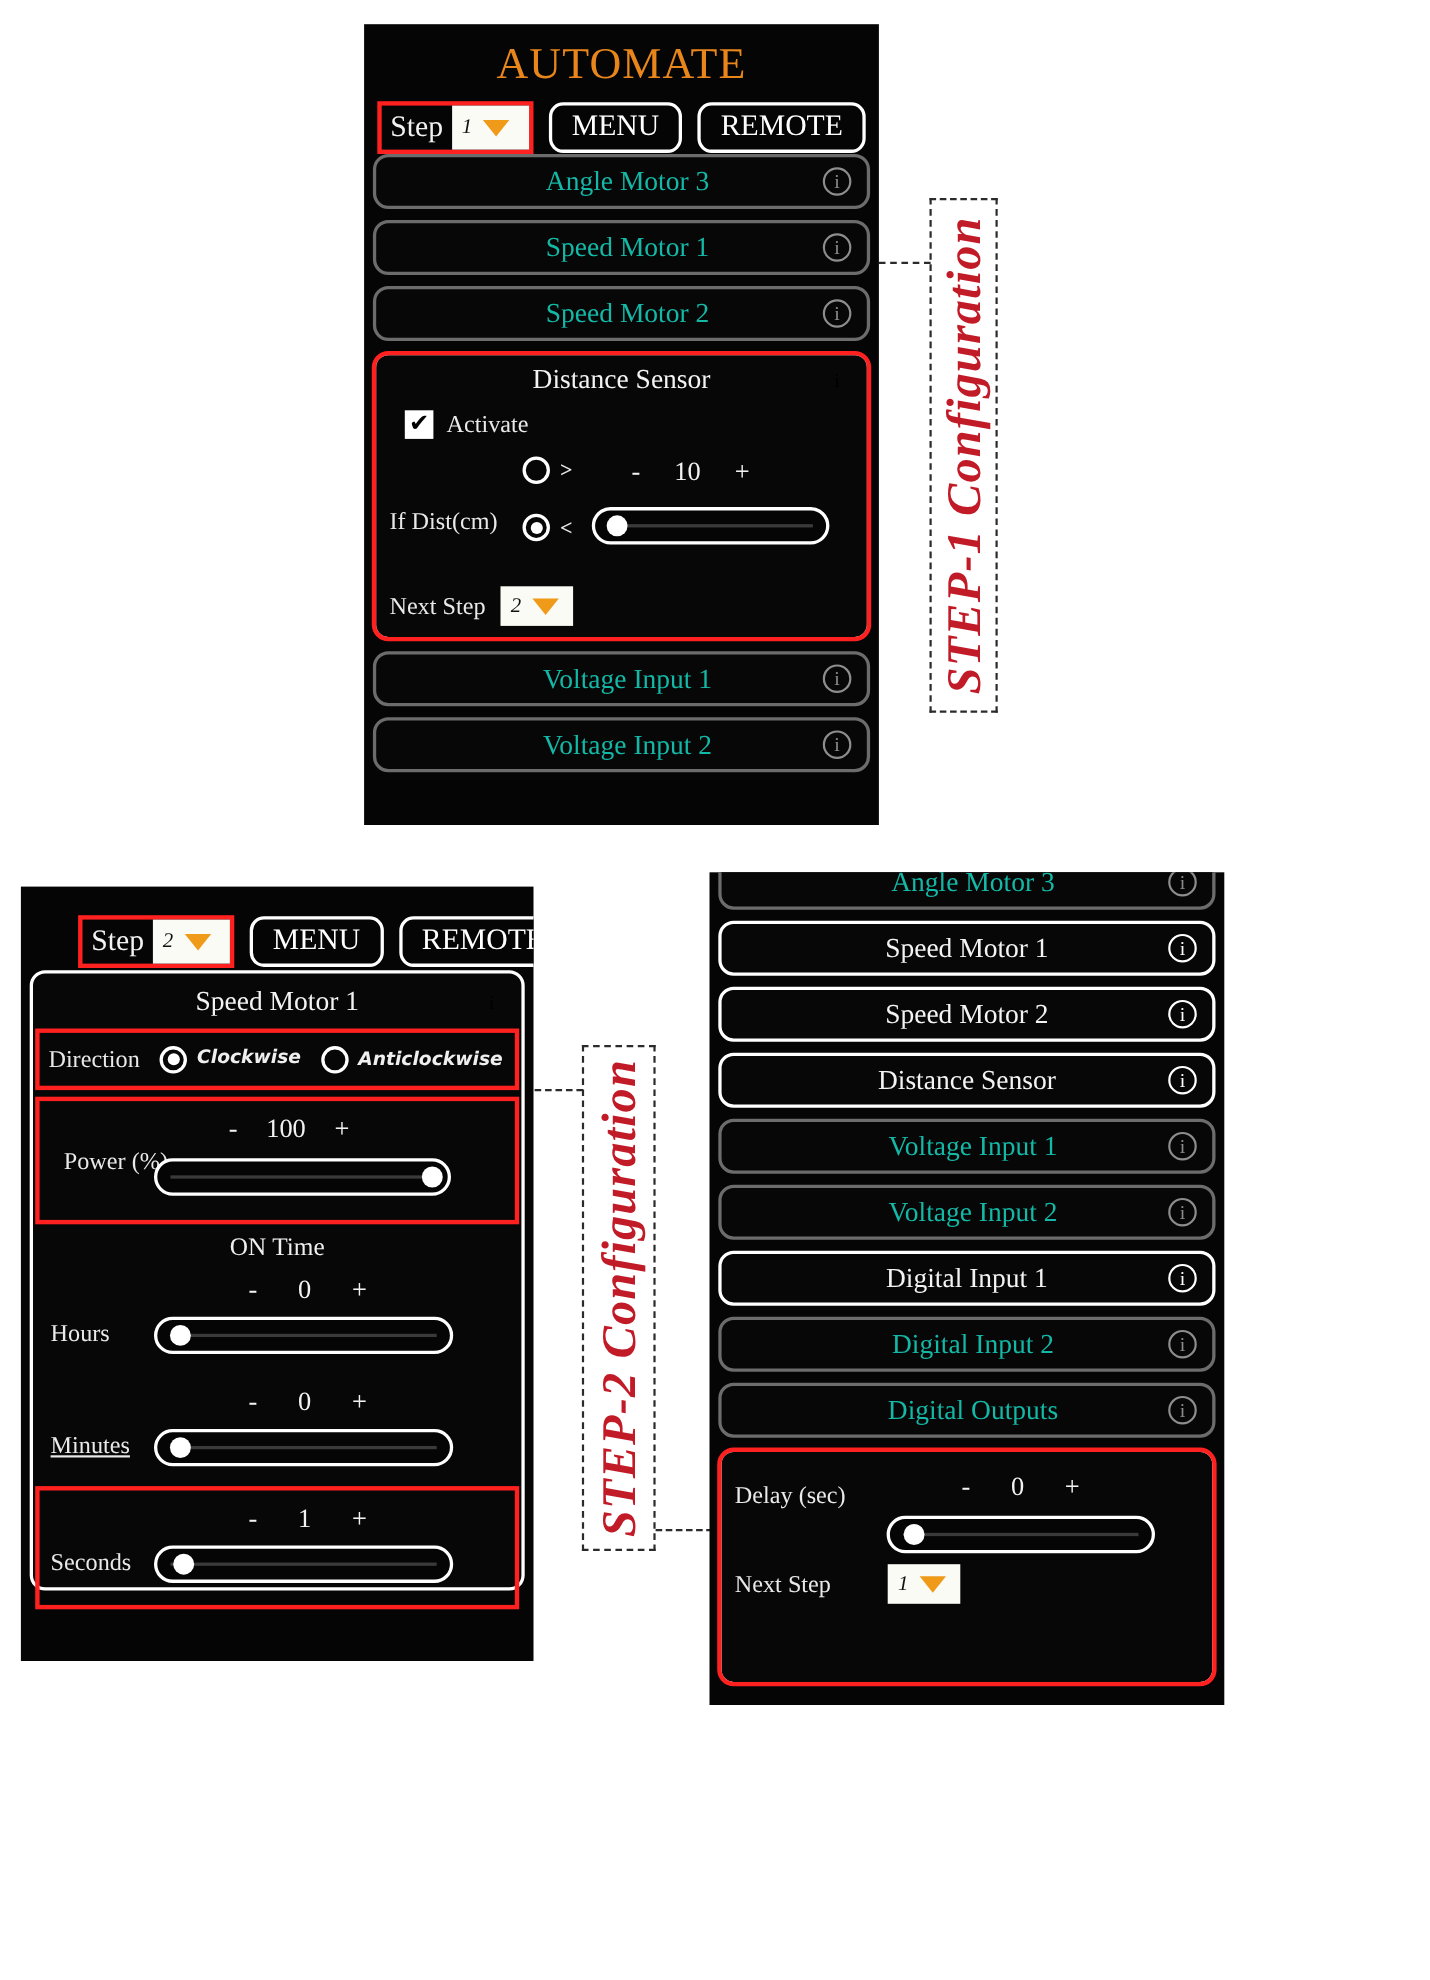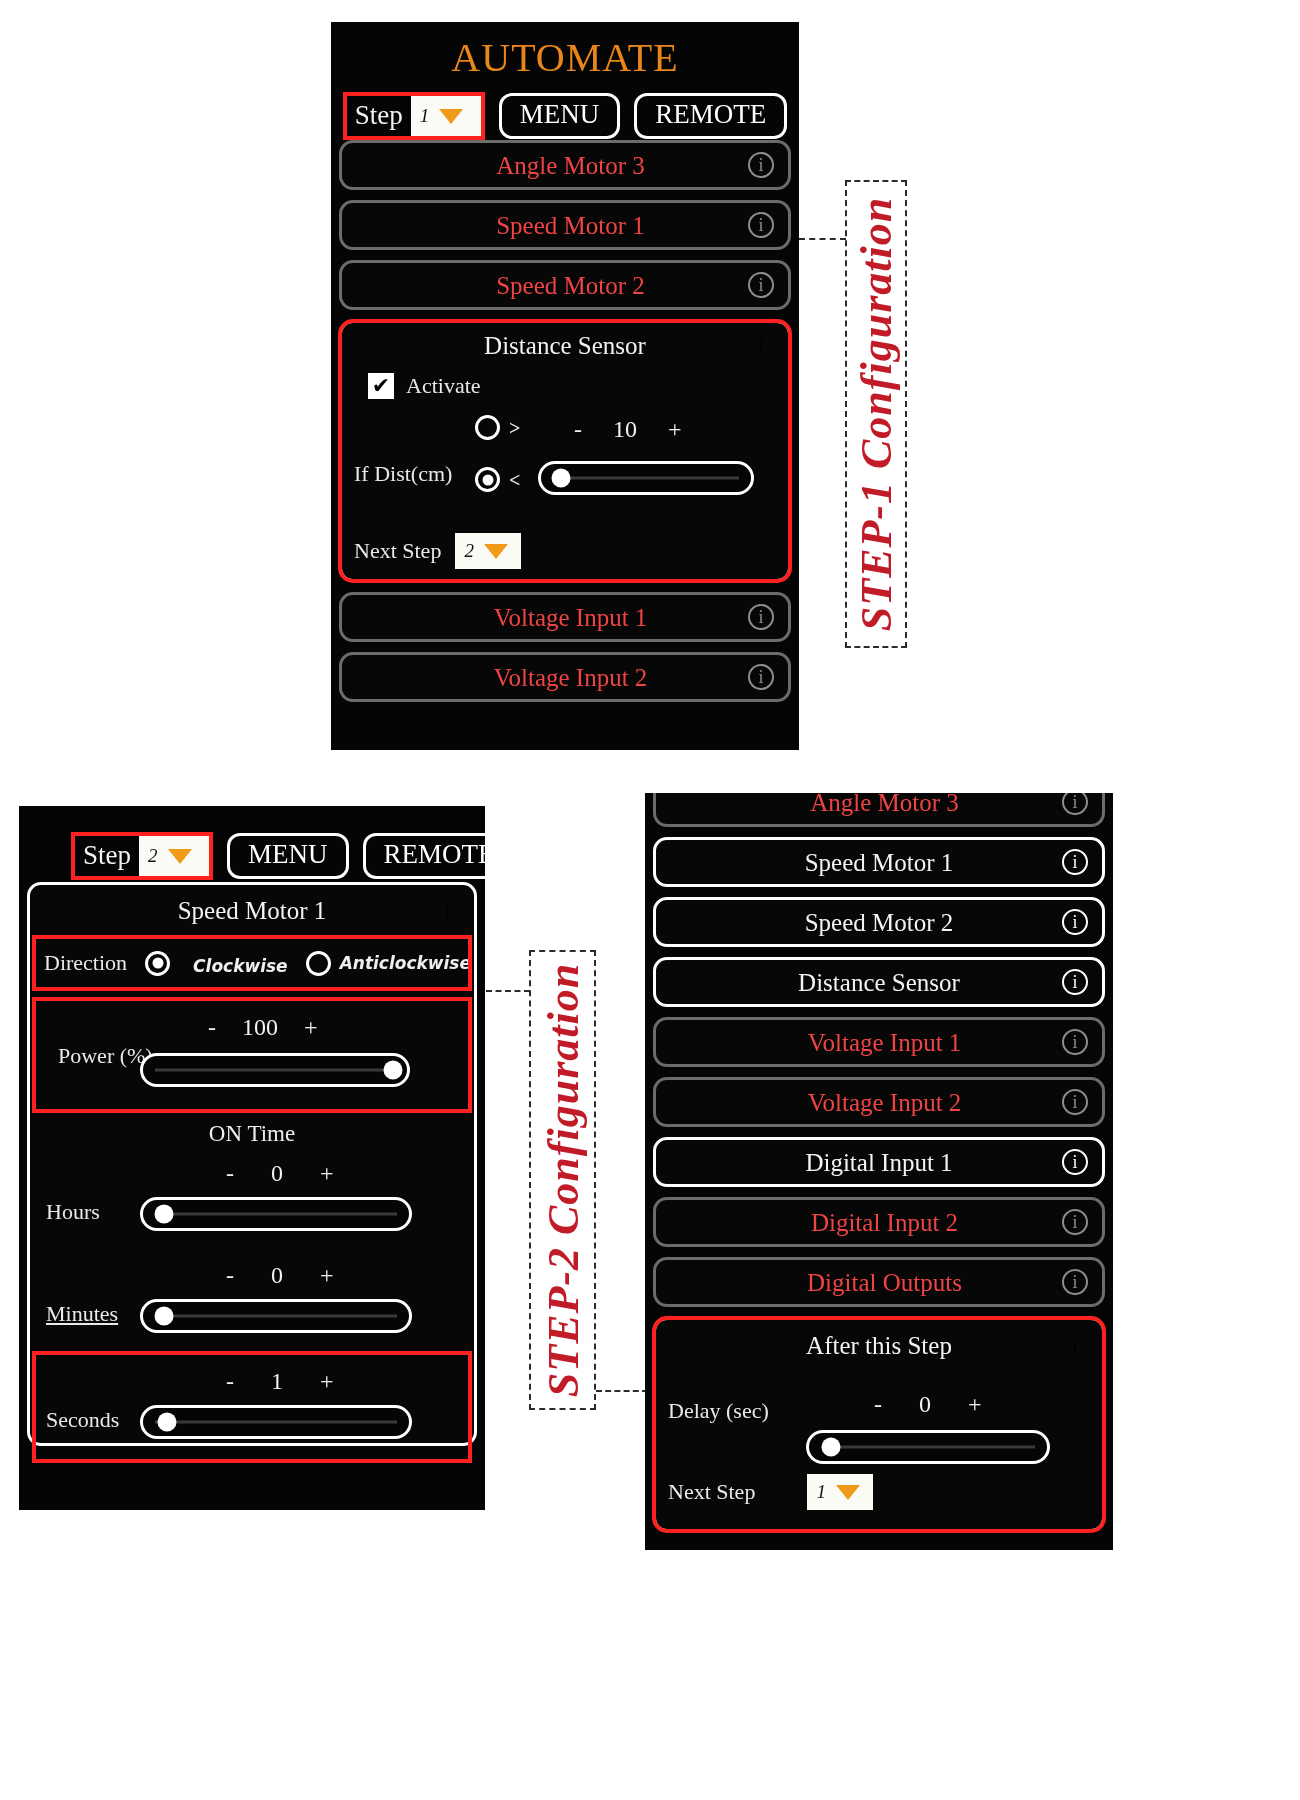--- a/index.html
+++ b/index.html
@@ -101,7 +101,7 @@
   .mod-row.disabled { border: 3px solid #6c6c6c; }
   .mod-row .name { font-size: 25px; line-height: 1; }
   .mod-row.enabled .name { color: #f3f3f3; }
-  .mod-row.disabled .name { color: #ef4444; margin-left: 11px; }
+  .mod-row.disabled .name { color: #14b8a6; margin-left: 11px; }
   .info-i {
     position: absolute;
     right: 14px; top: 50%;

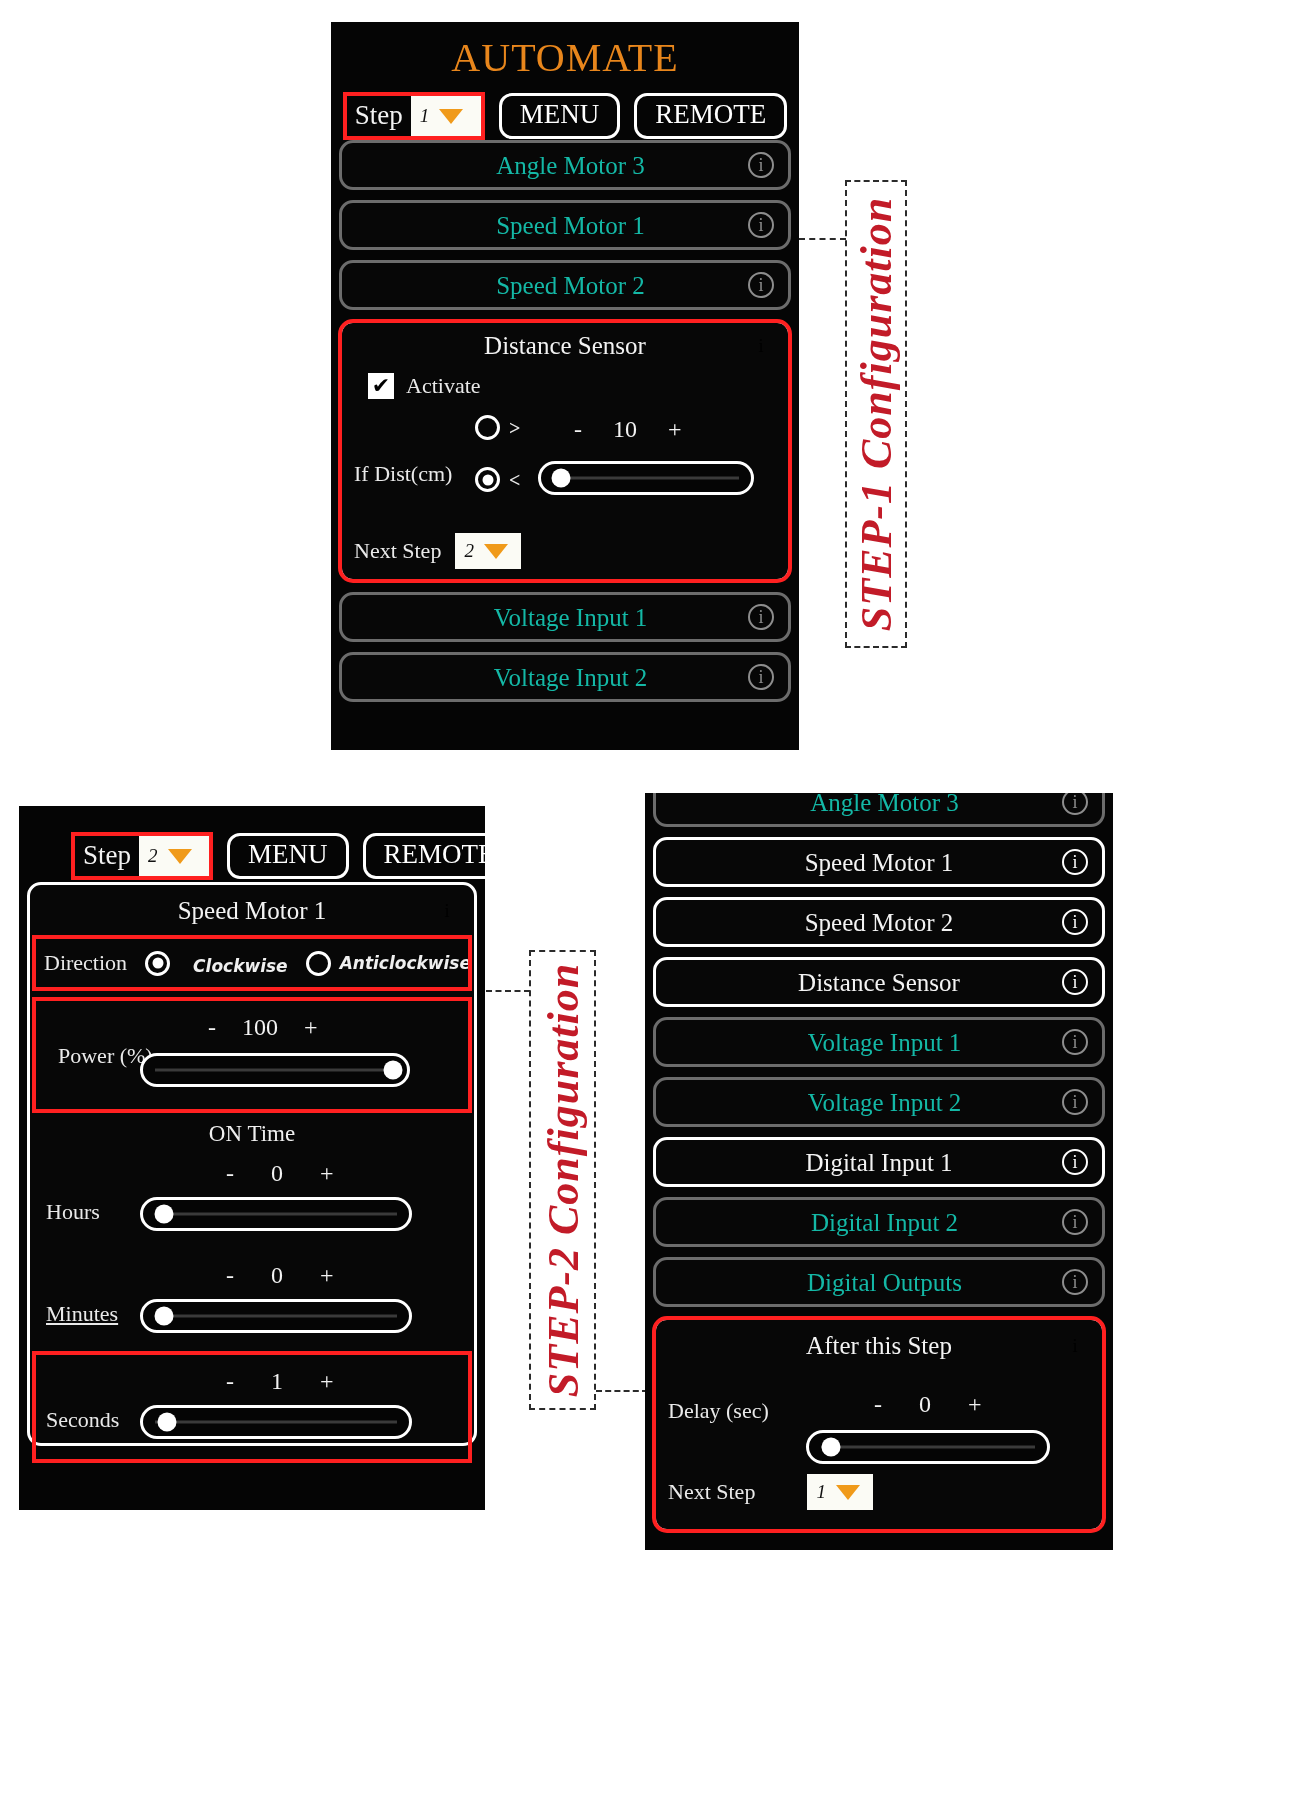--- a/index.html
+++ b/index.html
@@ -345,7 +345,7 @@
 
         <div class="hl-box" style="display:flex; align-items:center; gap:18px; height:48px; margin:2px 6px 0 6px; padding-left:8px;">
           <span class="ctl-label">Direction</span>
-          <div style="display:flex; align-items:flex-end; gap:23px;">
+          <div style="display:flex; align-items:flex-start; gap:9px;">
             <span class="radio on"></span>
             <span style="color:#efefef; font-size:17px; font-family:'DejaVu Sans',sans-serif; font-style:italic; font-weight:bold;">Clockwise</span>
           </div>

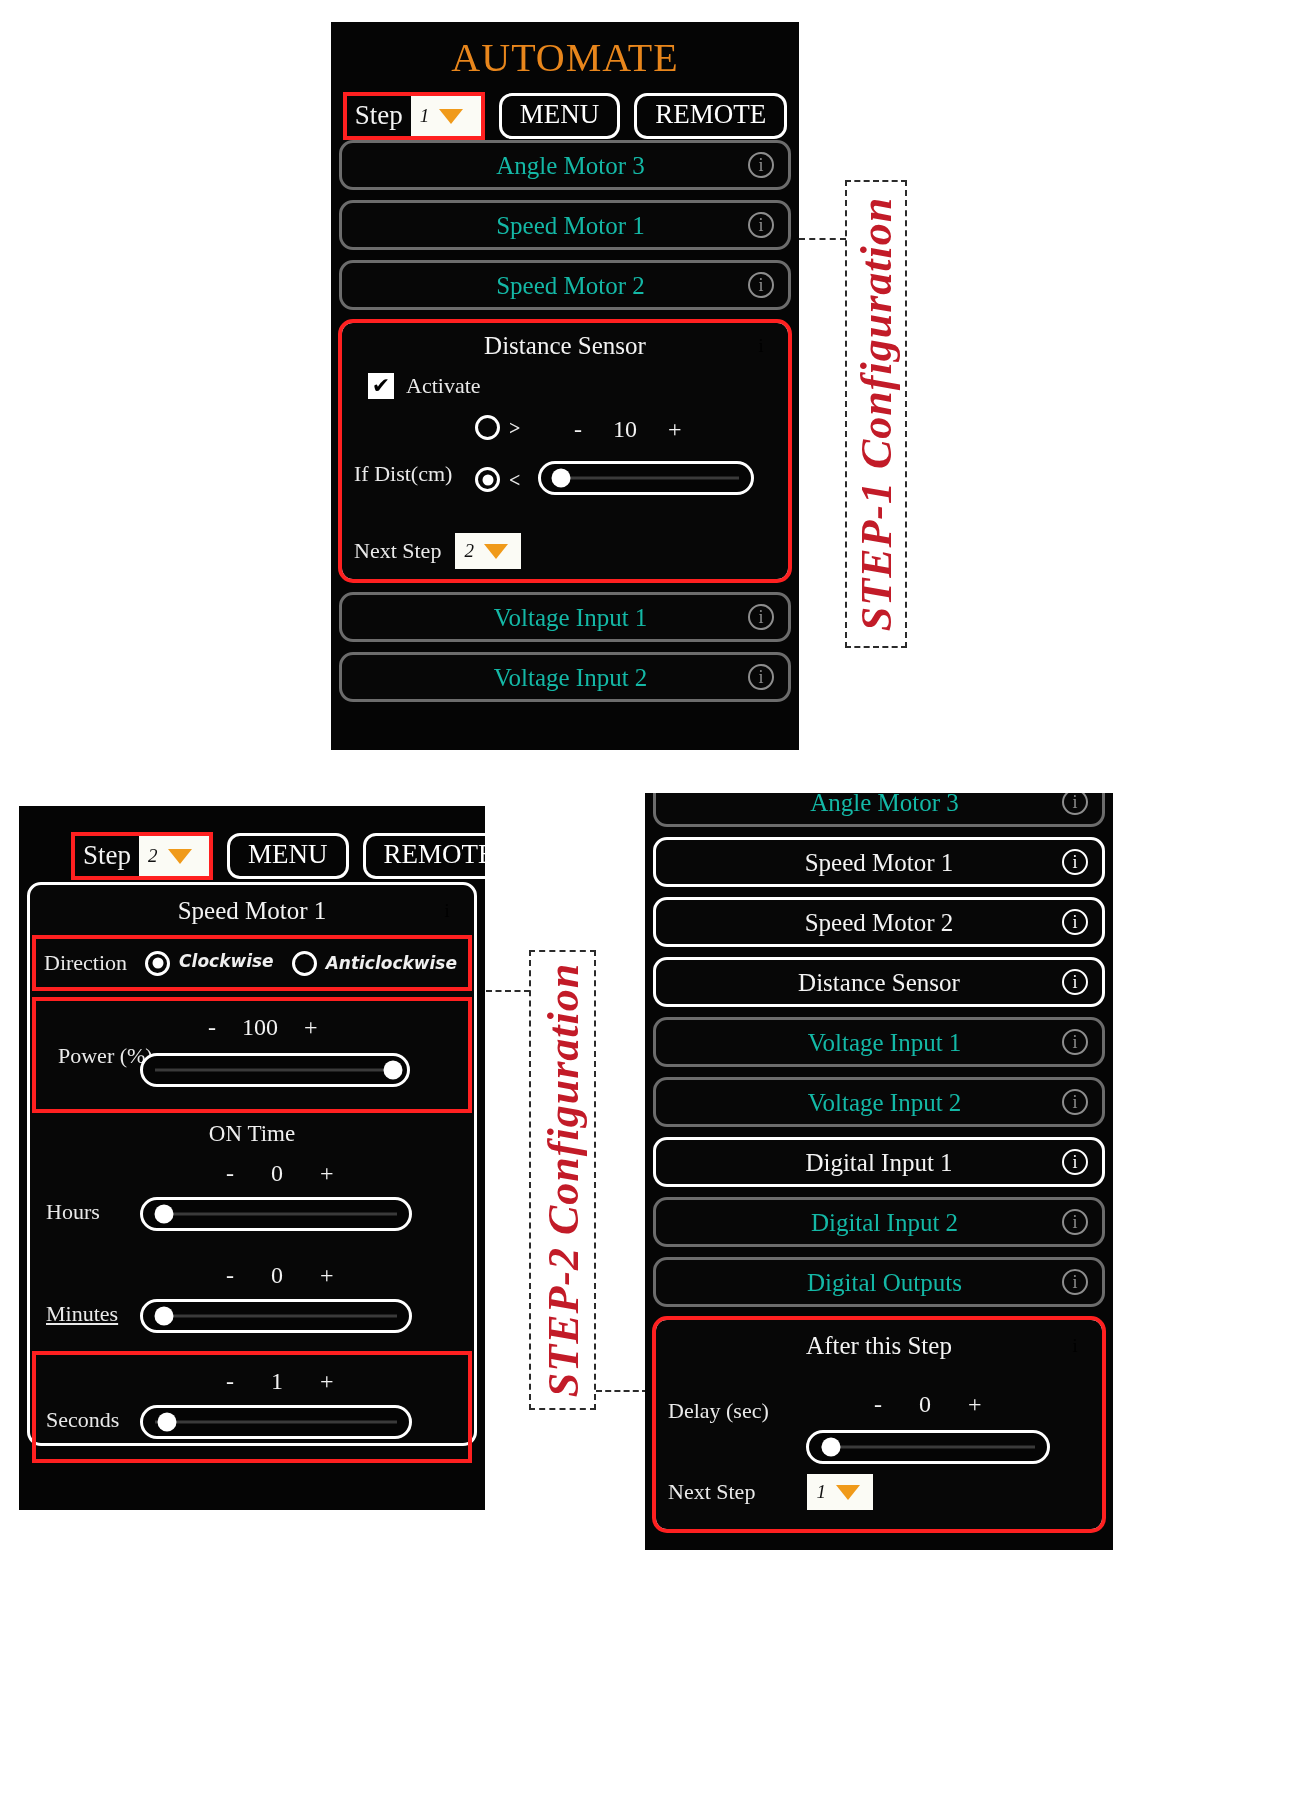--- a/index.html
+++ b/index.html
@@ -459,10 +459,6 @@
       </div>
 
       <div class="mod-card hl" style="height:215px;">
-        <div class="card-head" style="height:52px;">
-          <span class="name">After this Step</span>
-          <span class="info-i">i</span>
-        </div>
 
         <div style="position:relative; height:96px; margin-top:6px;">
           <span class="ctl-label" style="position:absolute; left:12px; top:22px;">Delay (sec)</span>

